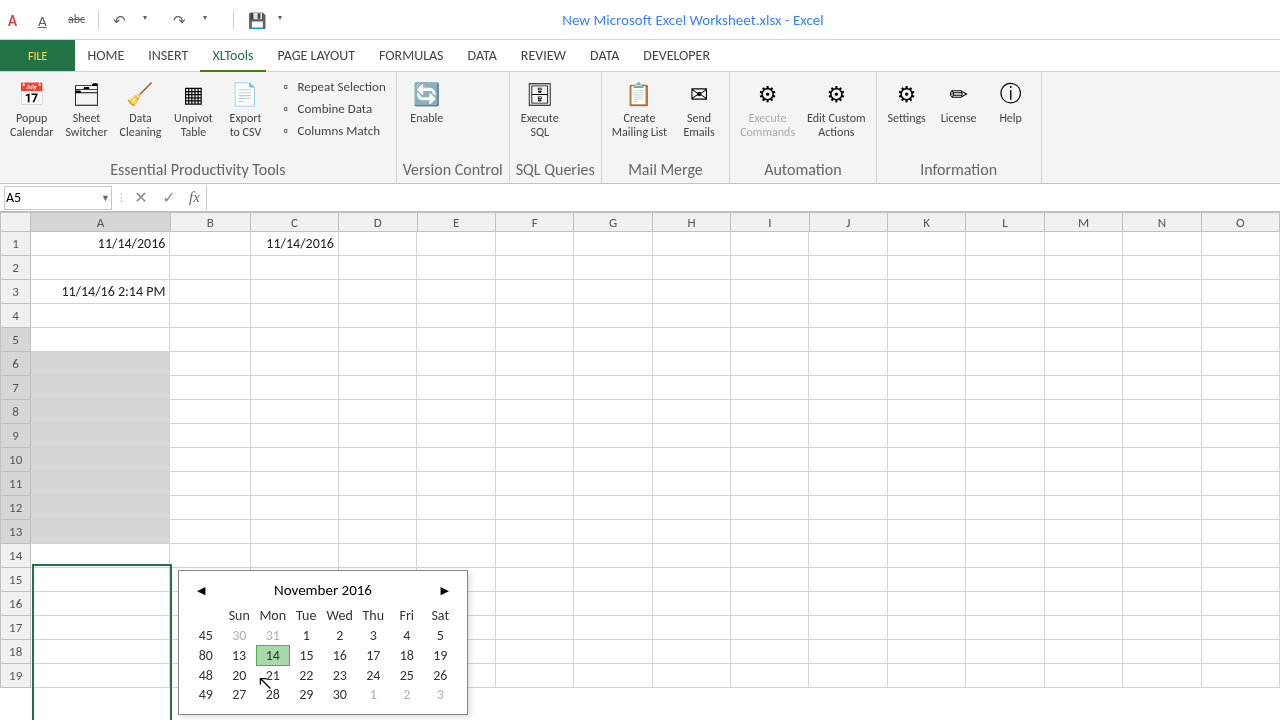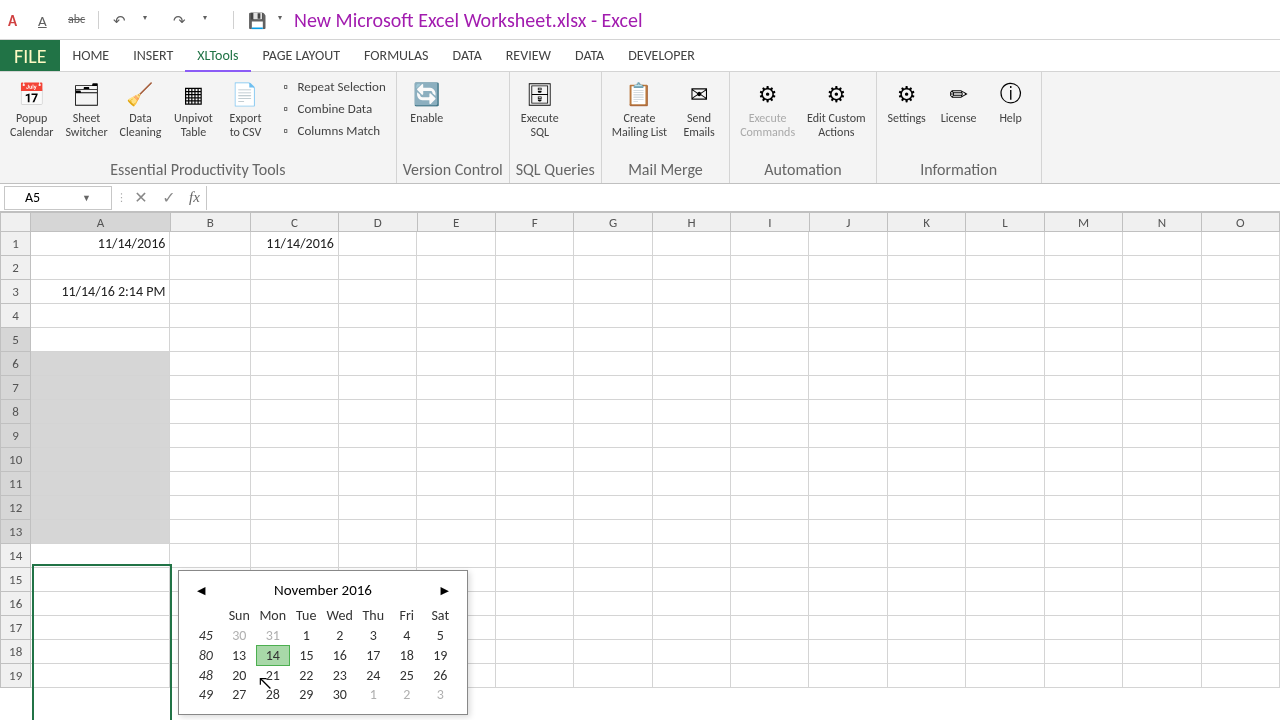--- a/index.html
+++ b/index.html
@@ -11,7 +11,7 @@
 .titlebar .qa svg, .titlebar .qa .u { width: 16px; height: 16px; color: #606060; }
 .titlebar .u { font-size: 15px; color: #606060; }
 .titlebar .sep { width: 1px; height: 18px; background: #d0d0d0; }
-.titlebar .title { flex: 1; text-align: left; font-size: 20px; color: #a21caf; }
+.titlebar .title { flex: 1; text-align: center; font-size: 15px; color: #3b82f6; }
 
 
 .tabs { height: 32px; display: flex; align-items: stretch; border-bottom: 1px solid #d4d4d4; }

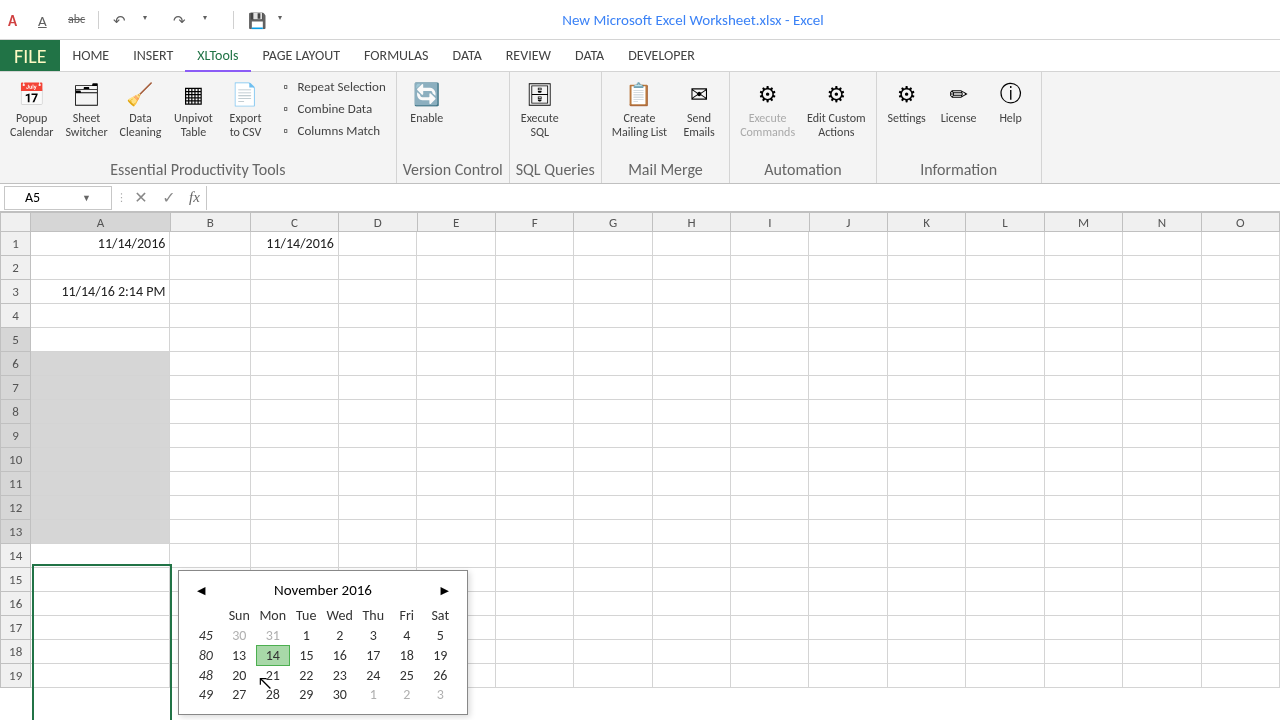--- a/index.html
+++ b/index.html
@@ -15,7 +15,7 @@
 
 
 .tabs { height: 32px; display: flex; align-items: stretch; border-bottom: 1px solid #d4d4d4; }
-.filetab { background: #217346; color: #fef9c3; padding: 0 14px; display: flex; align-items: center; font-size: 20px; }
+.filetab { background: #217346; color: #fde047; padding: 0 28px; display: flex; align-items: center; font-size: 12px; }
 .tab { padding: 0 12px; display: flex; align-items: center; font-size: 14px; color: #444; cursor: pointer; }
 .tab.active { color: #217346; background: #fff; border-bottom: 2px solid #8b5cf6; margin-bottom: -1px; }
 

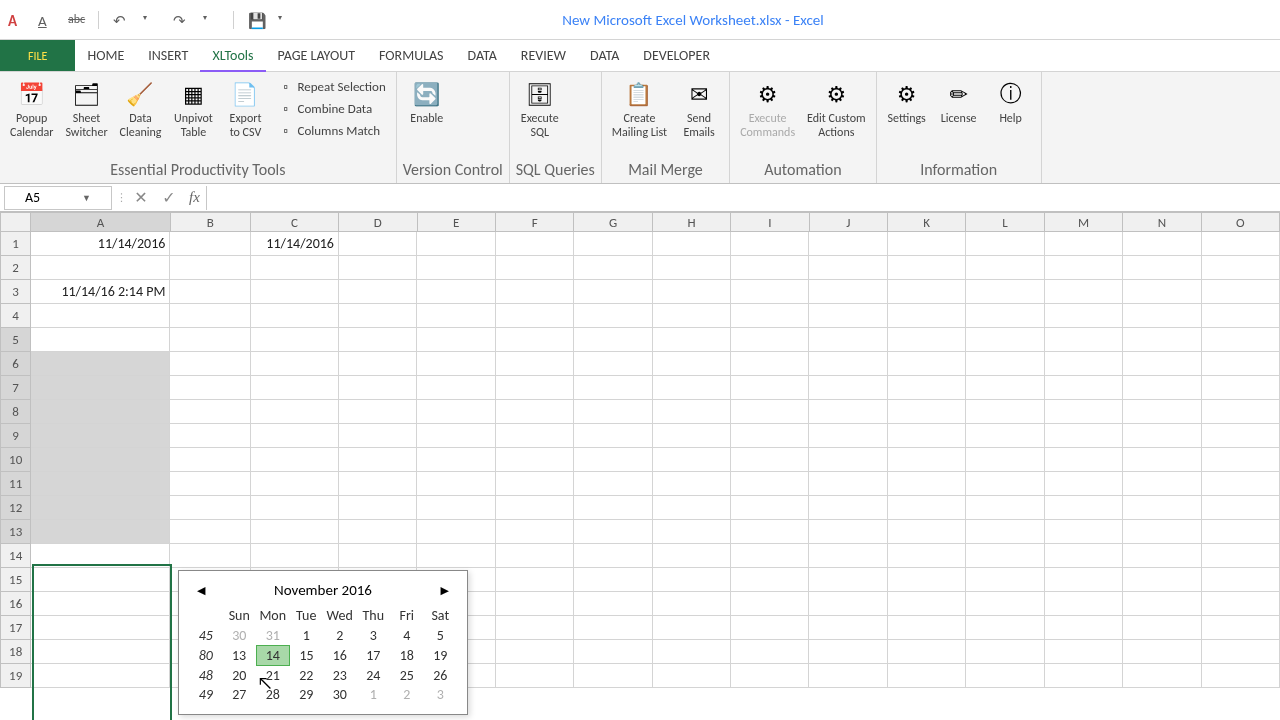--- a/index.html
+++ b/index.html
@@ -17,7 +17,7 @@
 .tabs { height: 32px; display: flex; align-items: stretch; border-bottom: 1px solid #d4d4d4; }
 .filetab { background: #217346; color: #fde047; padding: 0 28px; display: flex; align-items: center; font-size: 12px; }
 .tab { padding: 0 12px; display: flex; align-items: center; font-size: 14px; color: #444; cursor: pointer; }
-.tab.active { color: #217346; background: #fff; border-bottom: 2px solid #8b5cf6; margin-bottom: -1px; }
+.tab.active { color: #217346; background: #fff; border-bottom: 2px solid #4d7c0f; margin-bottom: -1px; }
 
 
 .ribbon { height: 112px; background: #f4f4f4; border-bottom: 1px solid #c0c0c0; display: flex; }

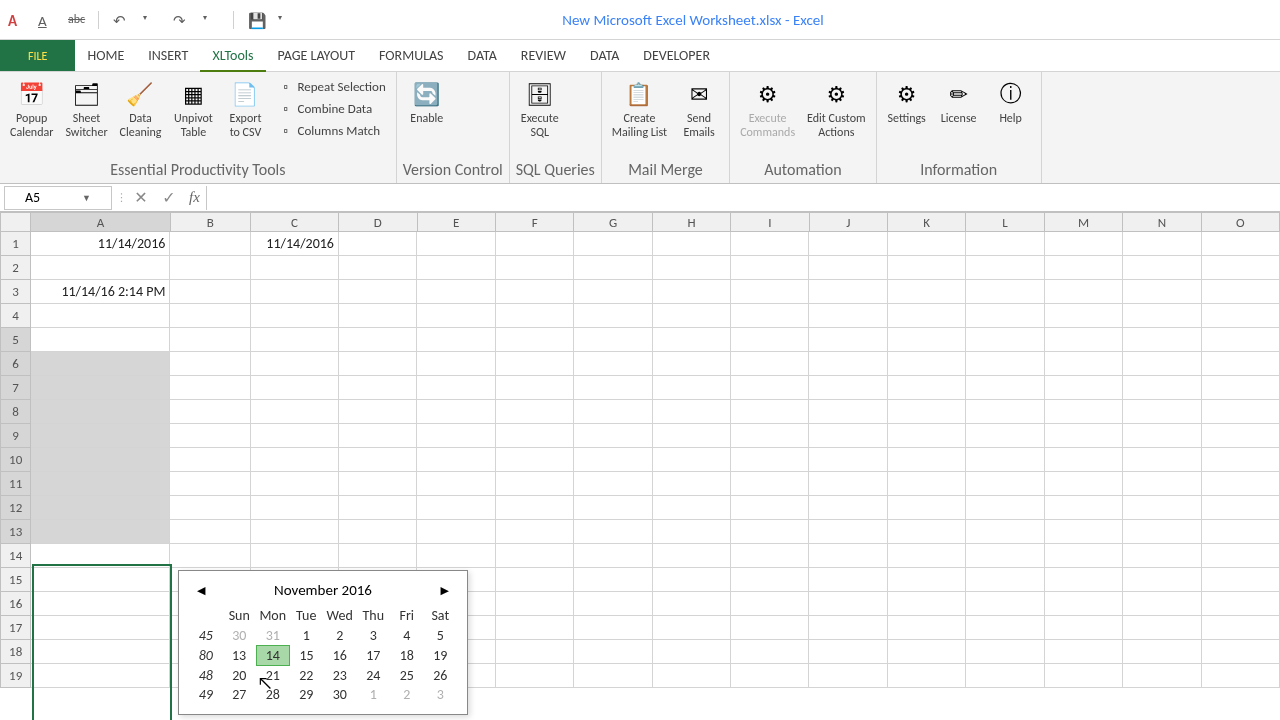--- a/index.html
+++ b/index.html
@@ -34,7 +34,7 @@
 
 
 .fbar { height: 28px; display: flex; align-items: center; border-bottom: 1px solid #c0c0c0; }
-.namebox { width: 108px; height: 24px; border: 1px solid #c7c7c7; margin: 0 4px; display: flex; align-items: center; justify-content: space-between; padding: 0 20px; font-size: 14px; }
+.namebox { width: 108px; height: 24px; border: 1px solid #c7c7c7; margin: 0 4px; display: flex; align-items: center; justify-content: space-between; padding: 0 1px; font-size: 14px; }
 .namebox .drop { font-size: 9px; color: #666; }
 .fbar .btn { width: 28px; height: 22px; display: flex; align-items: center; justify-content: center; color: #888; }
 .fbar .fx { font-style: italic; font-family: "Cambria Math", serif; font-size: 15px; color: #666; margin-left: 6px; }

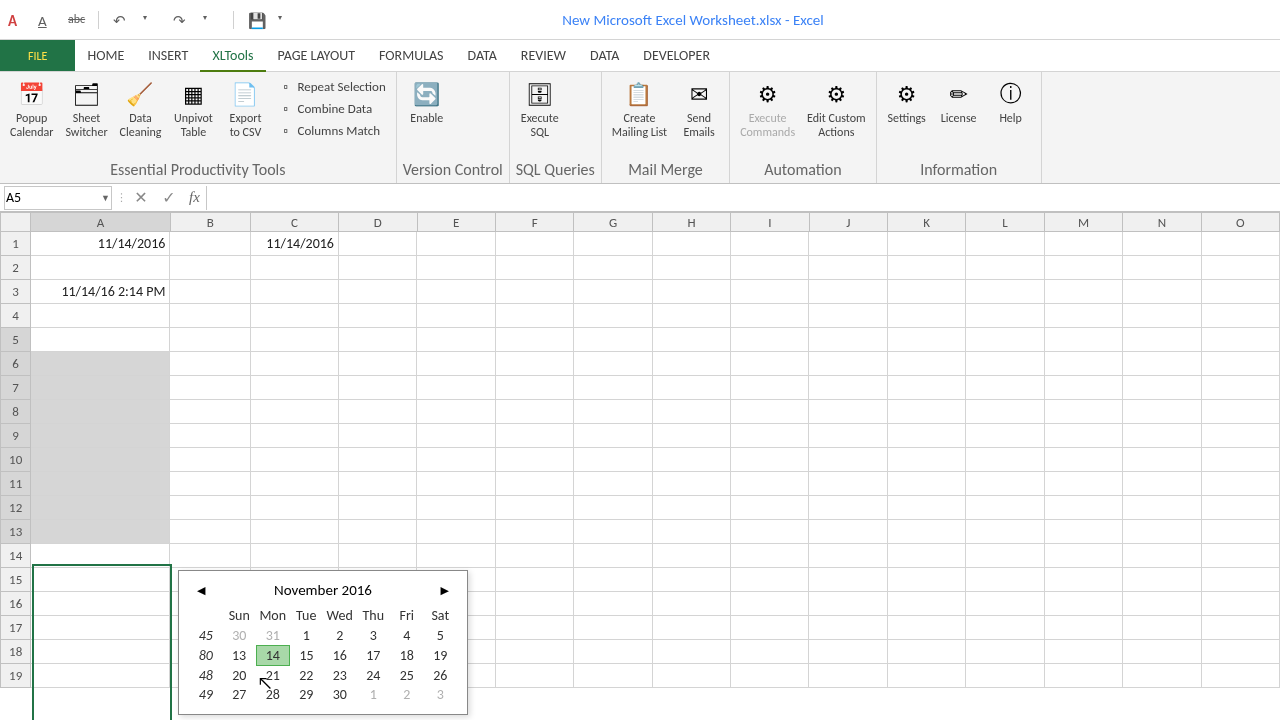--- a/index.html
+++ b/index.html
@@ -60,7 +60,7 @@
 .cal table { width: 100%; border-collapse: collapse; font-size: 14px; }
 .cal th { font-weight: normal; color: #333; padding: 2px 0; }
 .cal td { text-align: center; padding: 1px 0; color: #333; width: 12%; }
-.cal td.wn { color: #333; font-style: italic; }
+.cal td.wn { color: #333; }
 .cal td.gray { color: #b0b0b0; }
 .cal td.today { background: #a8d8a8; border: 1px solid #4caf50; }
 

